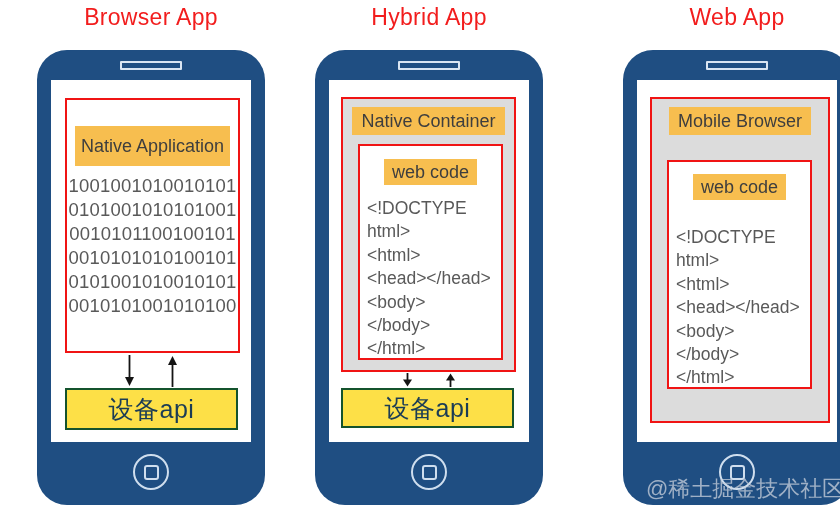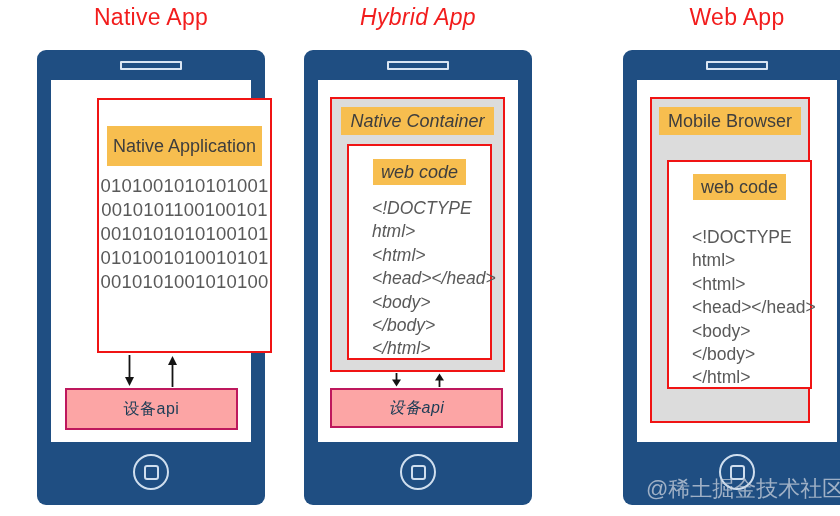--- a/index.html
+++ b/index.html
@@ -75,7 +75,7 @@
 <div class="canvas">
 
   <div class="col col1">
-    <div class="title">Native App</div>
+    <div class="title">Browser App</div>
     <div class="phone">
       <div class="speaker"></div>
       <div class="screen">

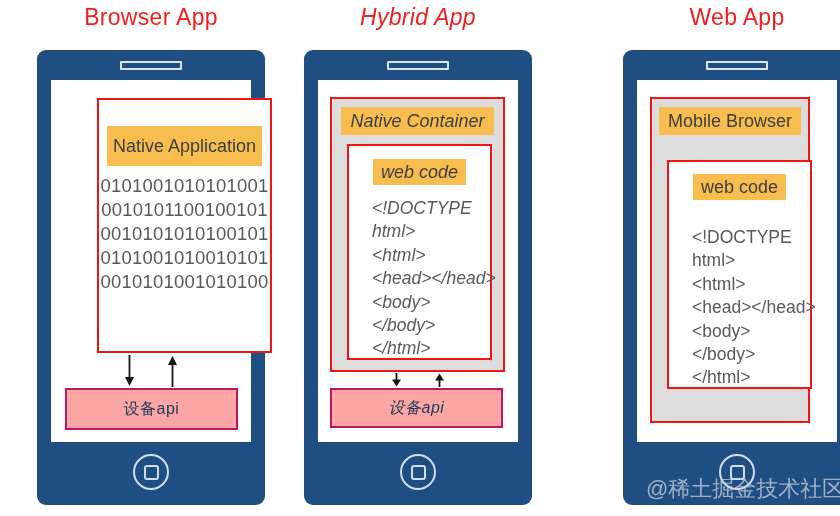--- a/index.html
+++ b/index.html
@@ -8,7 +8,7 @@
     font-family:"Liberation Sans","DejaVu Sans",sans-serif;
   }
   .col{position:absolute;top:0;width:228px;height:516px;}
-  .col1{left:37px;} .col2{left:304px;font-style:italic;} .col3{left:591px;margin-left:32px;}
+  .col1{left:37px;} .col2{left:315px;} .col3{left:591px;margin-left:32px;}
   .title{
     position:absolute;top:4px;left:0;width:100%;text-align:center;
     font-size:23px;font-weight:400;color:#f21d1d;letter-spacing:.3px;

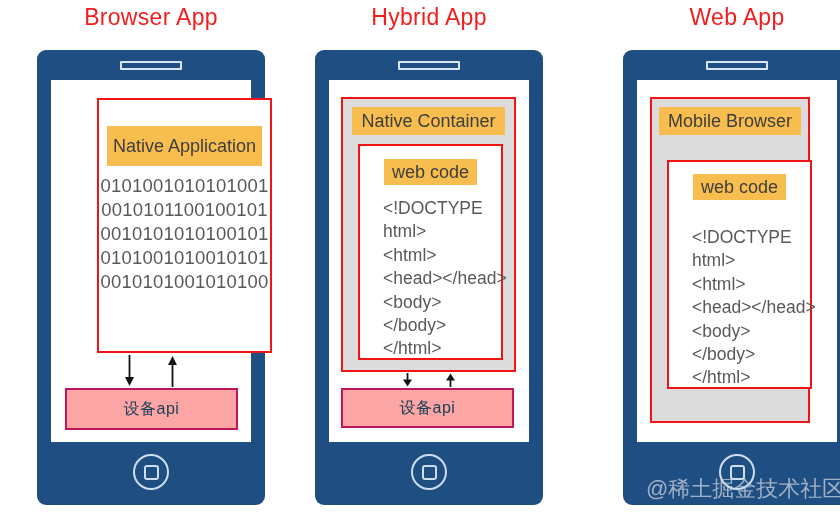--- a/index.html
+++ b/index.html
@@ -15,7 +15,7 @@
   }
   .phone{
     position:absolute;top:50px;left:0;width:228px;height:455px;
-    background:#1f4e82;border-radius:9px;
+    background:#1f4e82;border-radius:30px;
   }
   .speaker{
     position:absolute;top:11px;left:50%;transform:translateX(-50%);

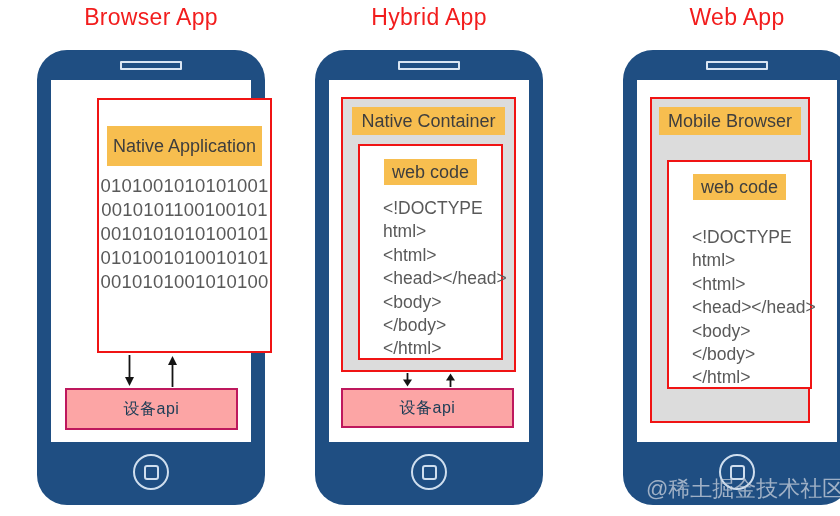--- a/index.html
+++ b/index.html
@@ -42,7 +42,7 @@
     margin-top:8px;font-size:18.5px;line-height:24px;color:#595959;letter-spacing:.2px;white-space:nowrap;
   }
   .container-box{left:12px;top:17px;width:175px;height:275px;background:#dcdcdc;text-align:center;}
-  .container-box3{left:13px;top:17px;width:160px;height:326px;background:#dcdcdc;text-align:center;}
+  .container-box3{left:13px;top:17px;width:180px;height:326px;background:#dcdcdc;text-align:center;}
   .inner-box{left:15px;top:45px;width:145px;height:216px;background:#fff;text-align:center;}
   .inner-box3{left:15px;top:61px;width:145px;height:229px;background:#fff;text-align:center;}
   .inner-box .chip-webcode{margin-top:13px;}

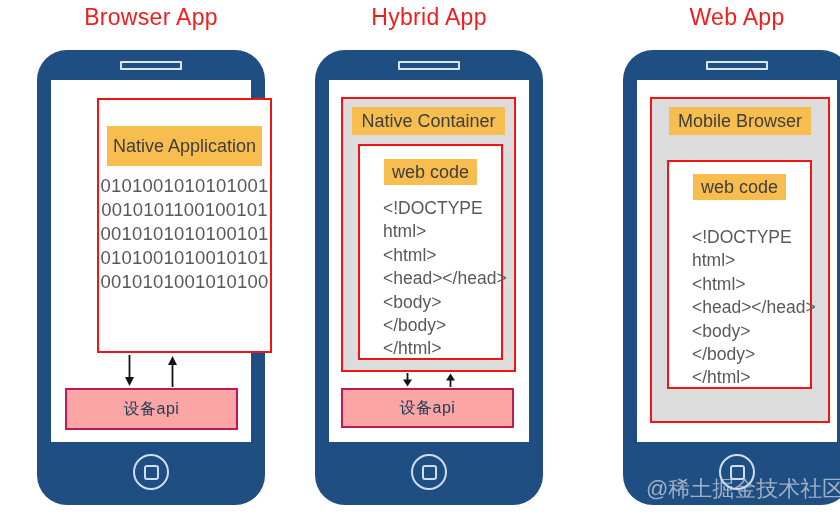--- a/index.html
+++ b/index.html
@@ -31,7 +31,7 @@
   }
   .home-sq{width:15px;height:15px;border:2px solid #cfdeee;border-radius:3px;box-sizing:border-box;}
   .redbox{border:2px solid #f01414;box-sizing:border-box;position:absolute;}
-  .native-box{left:14px;top:18px;width:175px;height:255px;background:#fff;text-align:center;margin-left:32px;}
+  .native-box{left:14px;top:18px;width:175px;height:255px;background:#fff;text-align:center;}
   .chip{
     display:inline-block;background:#f7be4f;color:#3e3e3e;font-size:18px;line-height:20px;
   }

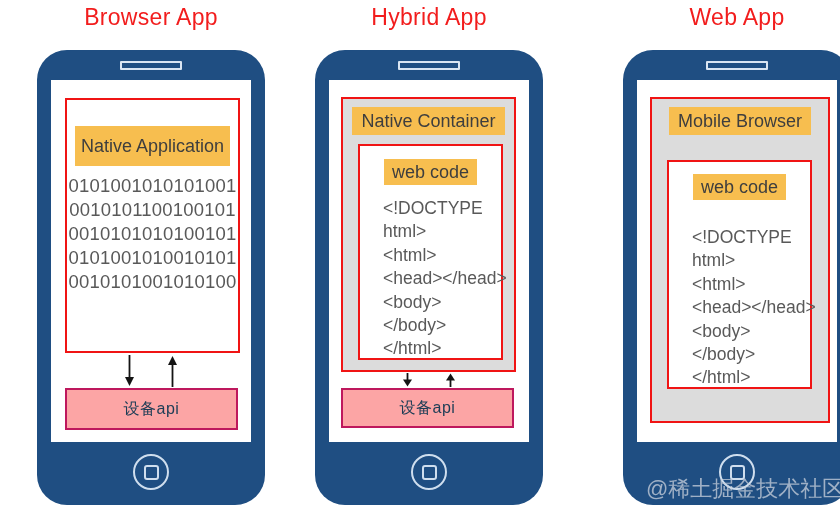--- a/index.html
+++ b/index.html
@@ -82,6 +82,7 @@
         <div class="redbox native-box">
           <div class="chip chip-app">Native Application</div>
           <div class="binary">
+            <div>1001001010010101</div>
             <div>0101001010101001</div>
             <div>0010101100100101</div>
             <div>0010101010100101</div>

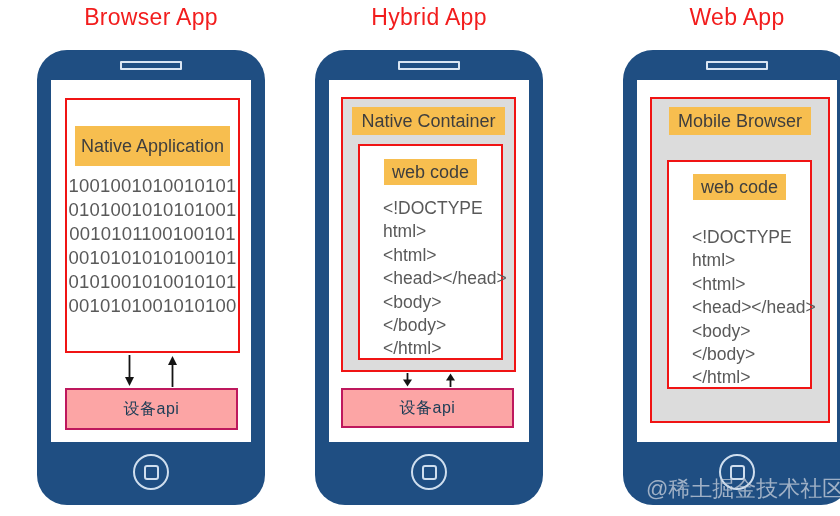--- a/index.html
+++ b/index.html
@@ -48,7 +48,7 @@
   .inner-box .chip-webcode{margin-top:13px;}
   .inner-box3 .chip-webcode{margin-top:12px;}
   .code{
-    text-align:left;padding-left:23px;font-size:17.5px;line-height:23.4px;color:#595959;white-space:nowrap;
+    text-align:left;padding-left:7px;font-size:17.5px;line-height:23.4px;color:#595959;white-space:nowrap;
   }
   .inner-box .code{margin-top:12px;}
   .inner-box3 .code{margin-top:26px;}

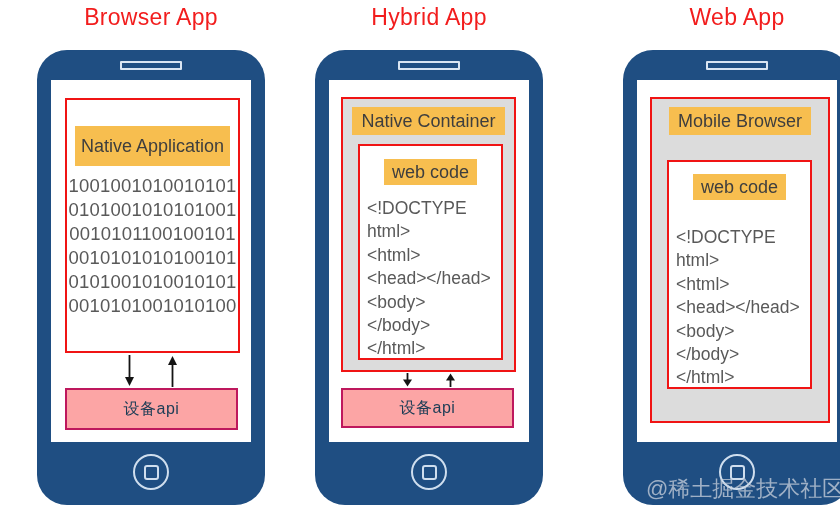--- a/index.html
+++ b/index.html
@@ -59,8 +59,8 @@
   .arrows-tall{top:275px;height:32px;}
   .arrows-short{top:293px;height:14px;}
   .api{
-    position:absolute;background:#fca5a5;border:2px solid #be185d;box-sizing:border-box;
-    color:#1b3c55;font-size:16px;display:flex;align-items:center;justify-content:center;
+    position:absolute;background:#fde047;border:2px solid #14532d;box-sizing:border-box;
+    color:#1b3c55;font-size:25px;display:flex;align-items:center;justify-content:center;
     letter-spacing:.5px;
   }
   .api1{left:14px;top:308px;width:173px;height:42px;}

